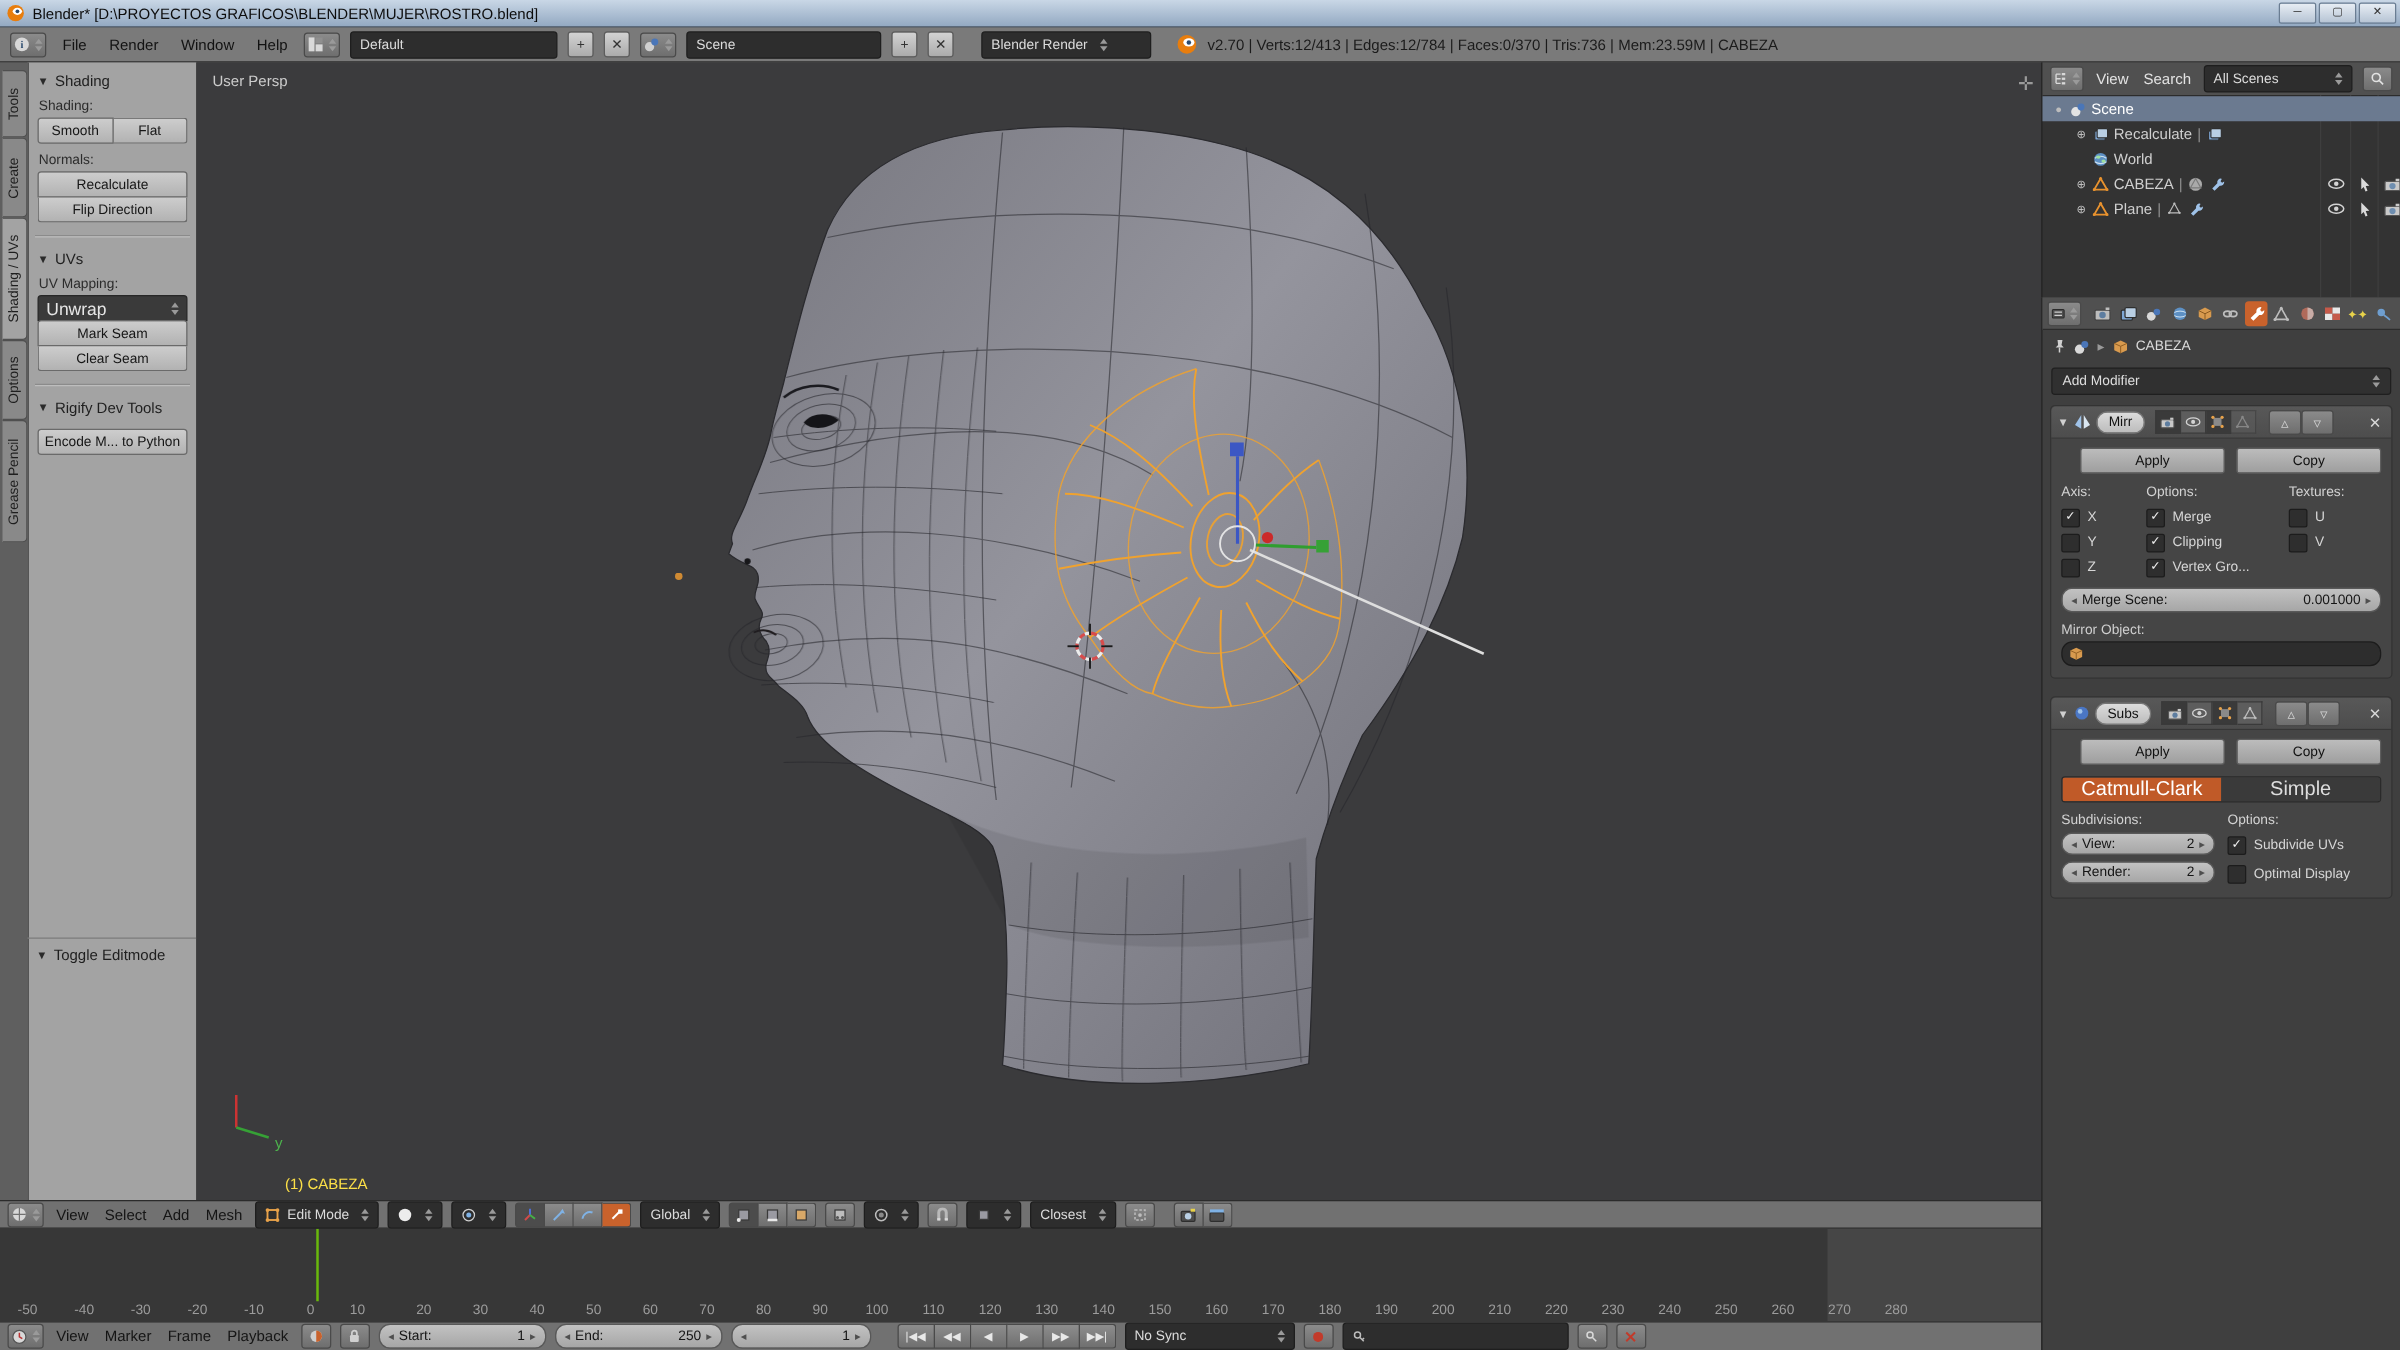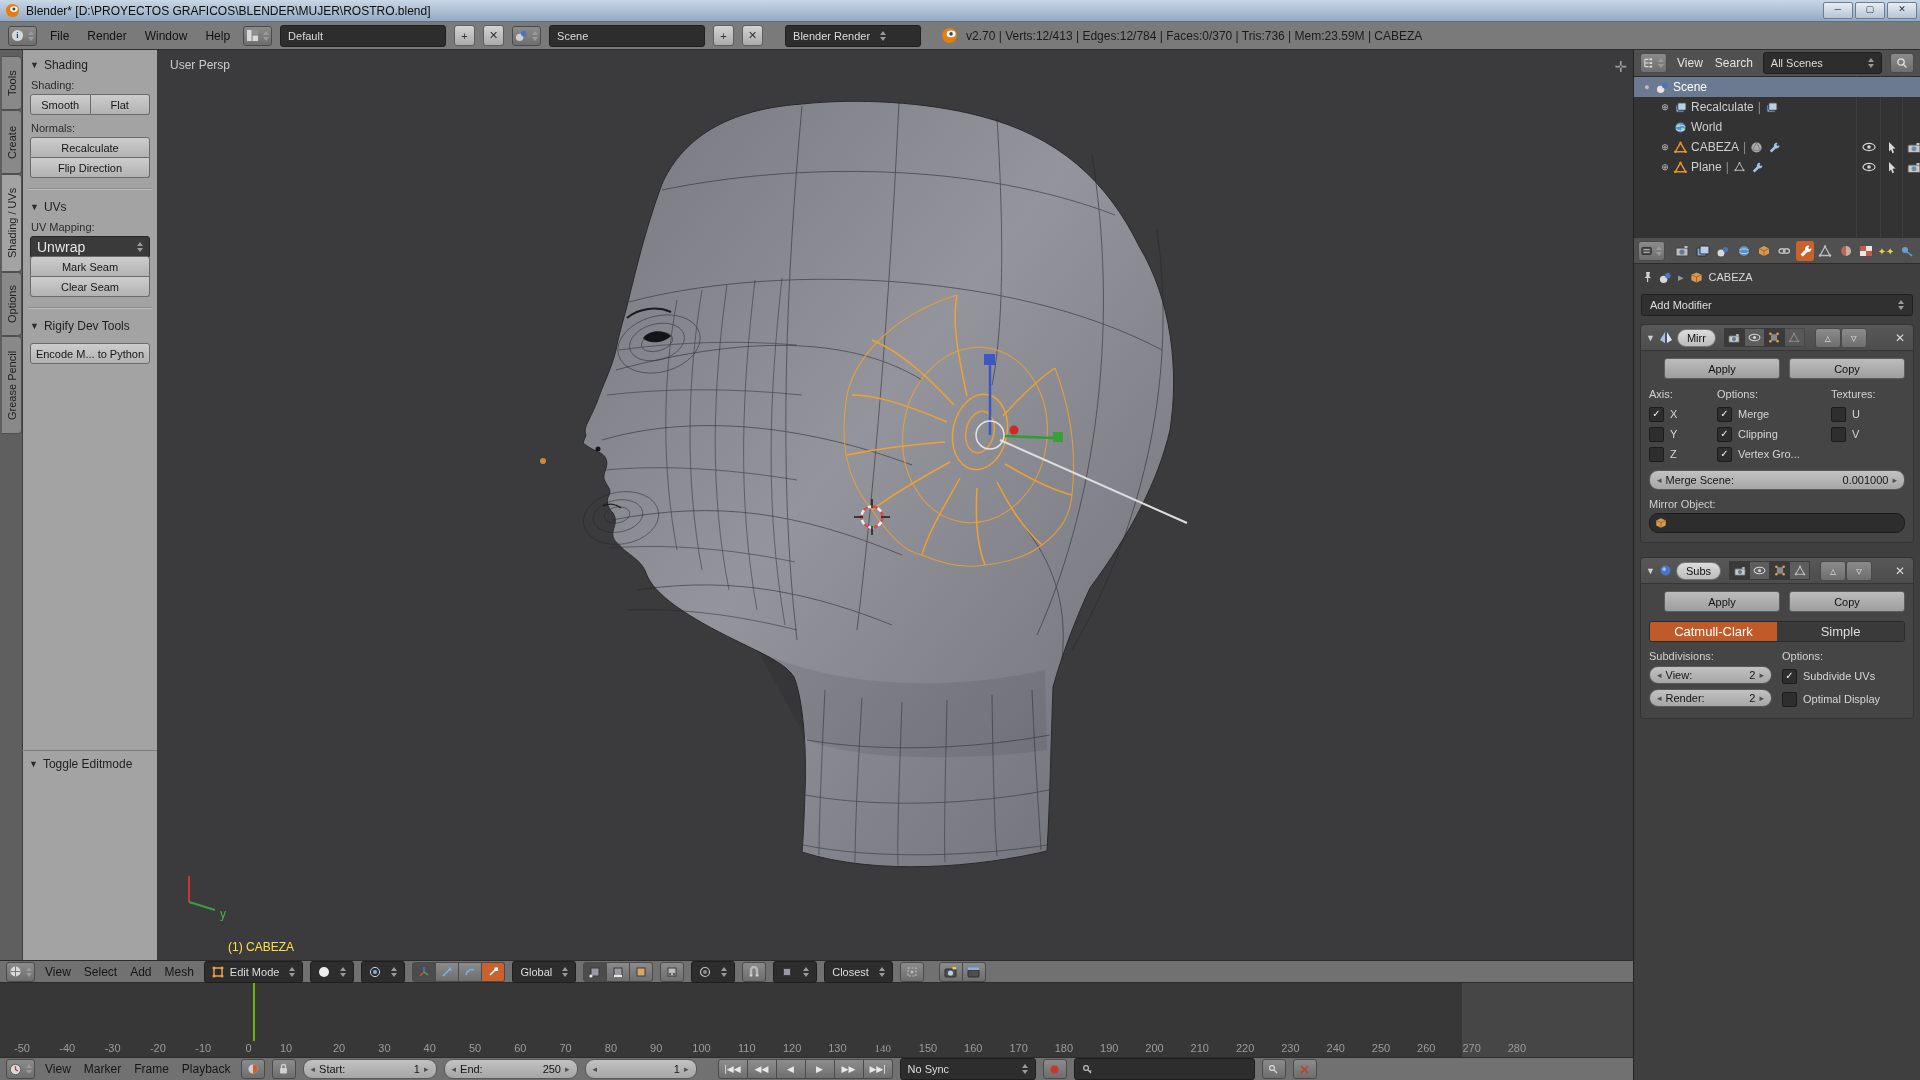--- a/index.html
+++ b/index.html
@@ -113,7 +113,7 @@
   .fieldw .numf{flex:1;}
   .objf{height:18px;background:#2d2d2d;border:1px solid #1c1c1c;border-radius:9px;display:flex;align-items:center;gap:5px;padding:0 5px;margin-top:3px;}
   .seg{display:flex;height:19px;border:1px solid #2a2a2a;border-radius:3px;overflow:hidden;margin-bottom:8px;}
-  .seg div{flex:1;display:flex;align-items:center;justify-content:center;font-size:13px;}
+  .seg div{flex:1;display:flex;align-items:center;justify-content:center;font-size:16px;}
   .seg .on{background:#c05a28;color:#fff;} .seg .off{background:#3a3a3a;color:#ddd;}
   .twocol{display:grid;grid-template-columns:1fr 1fr;column-gap:10px;}
   svg{display:block;}

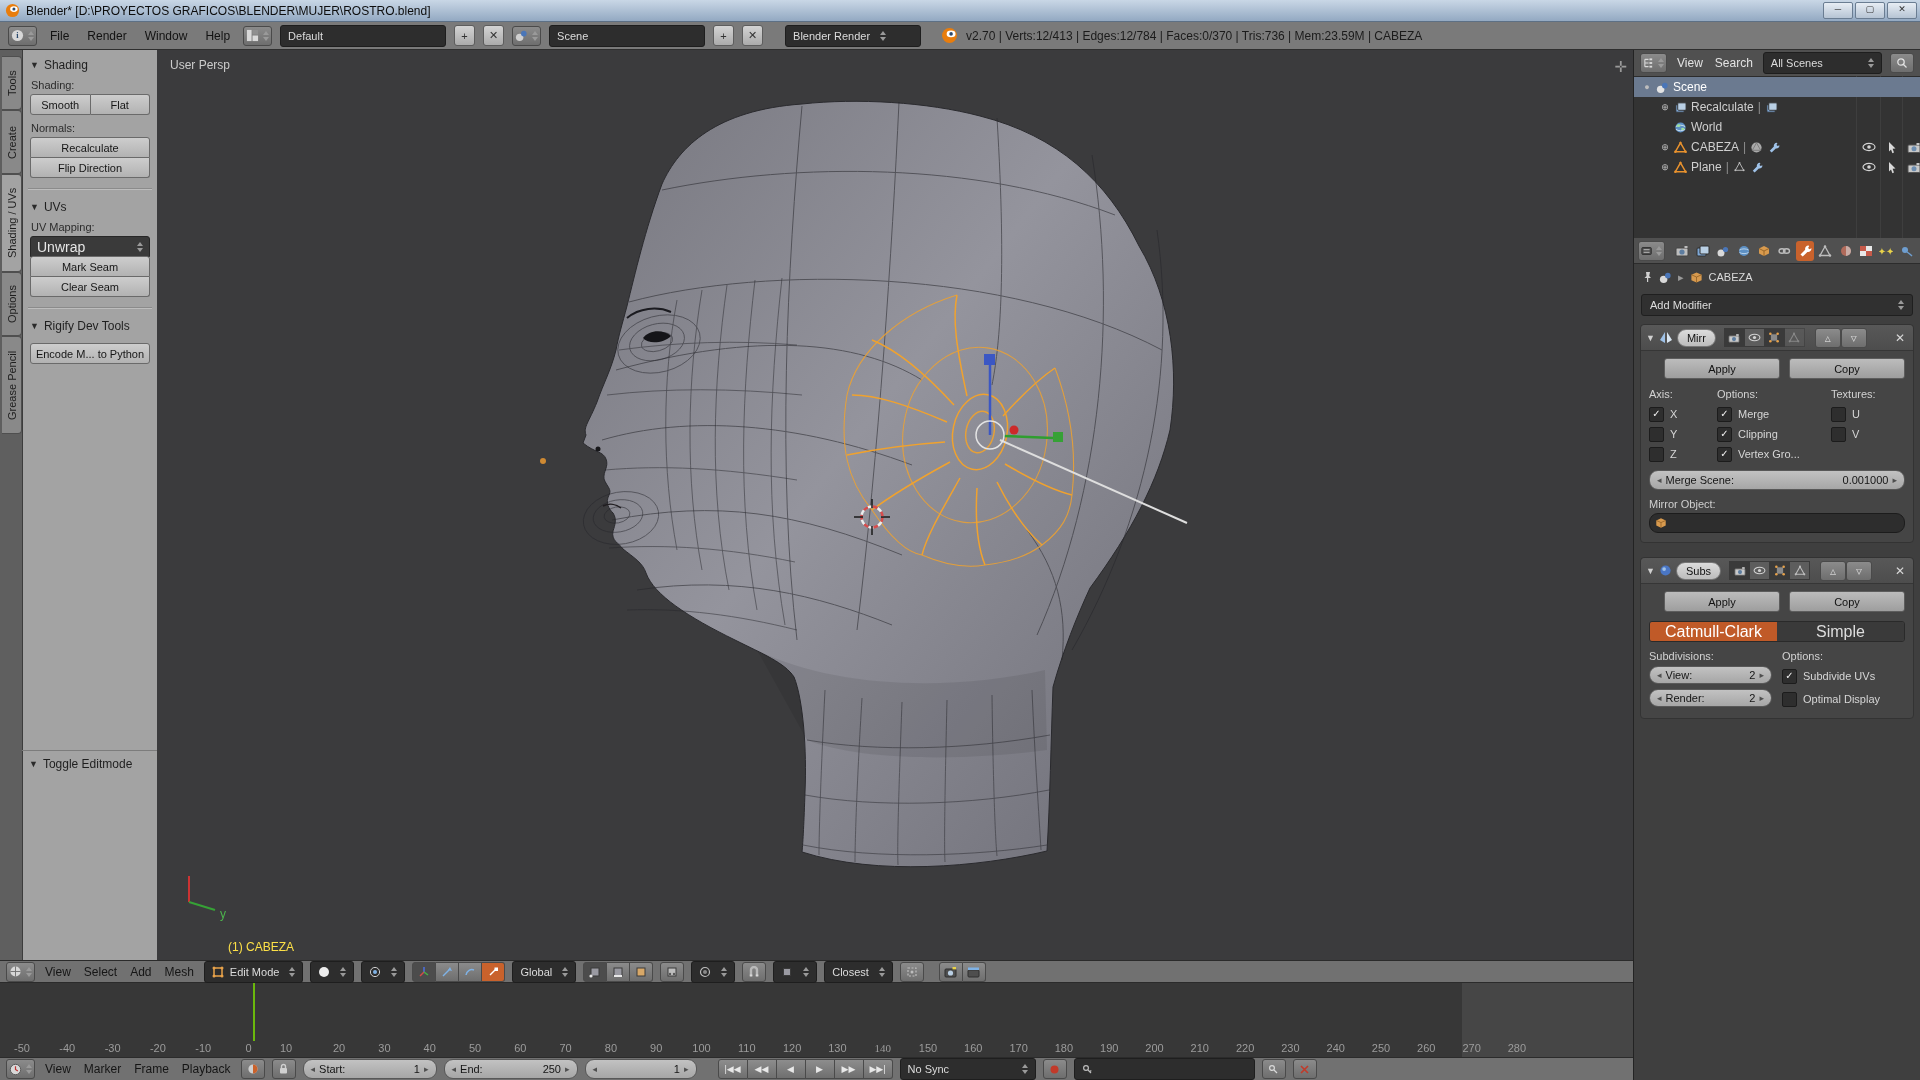--- a/index.html
+++ b/index.html
@@ -561,7 +561,7 @@
         <span class="tick" style="left: 746.8px;">110</span>
         <span class="tick" style="left: 792.1px;">120</span>
         <span class="tick" style="left: 837.4px;">130</span>
-        <span class="tick" style="left: 882.7px; font-family: Liberation Serif, serif;">140</span>
+        <span class="tick" style="left: 882.7px;">140</span>
         <span class="tick" style="left: 928px;">150</span>
         <span class="tick" style="left: 973.3px;">160</span>
         <span class="tick" style="left: 1018.6px;">170</span>

